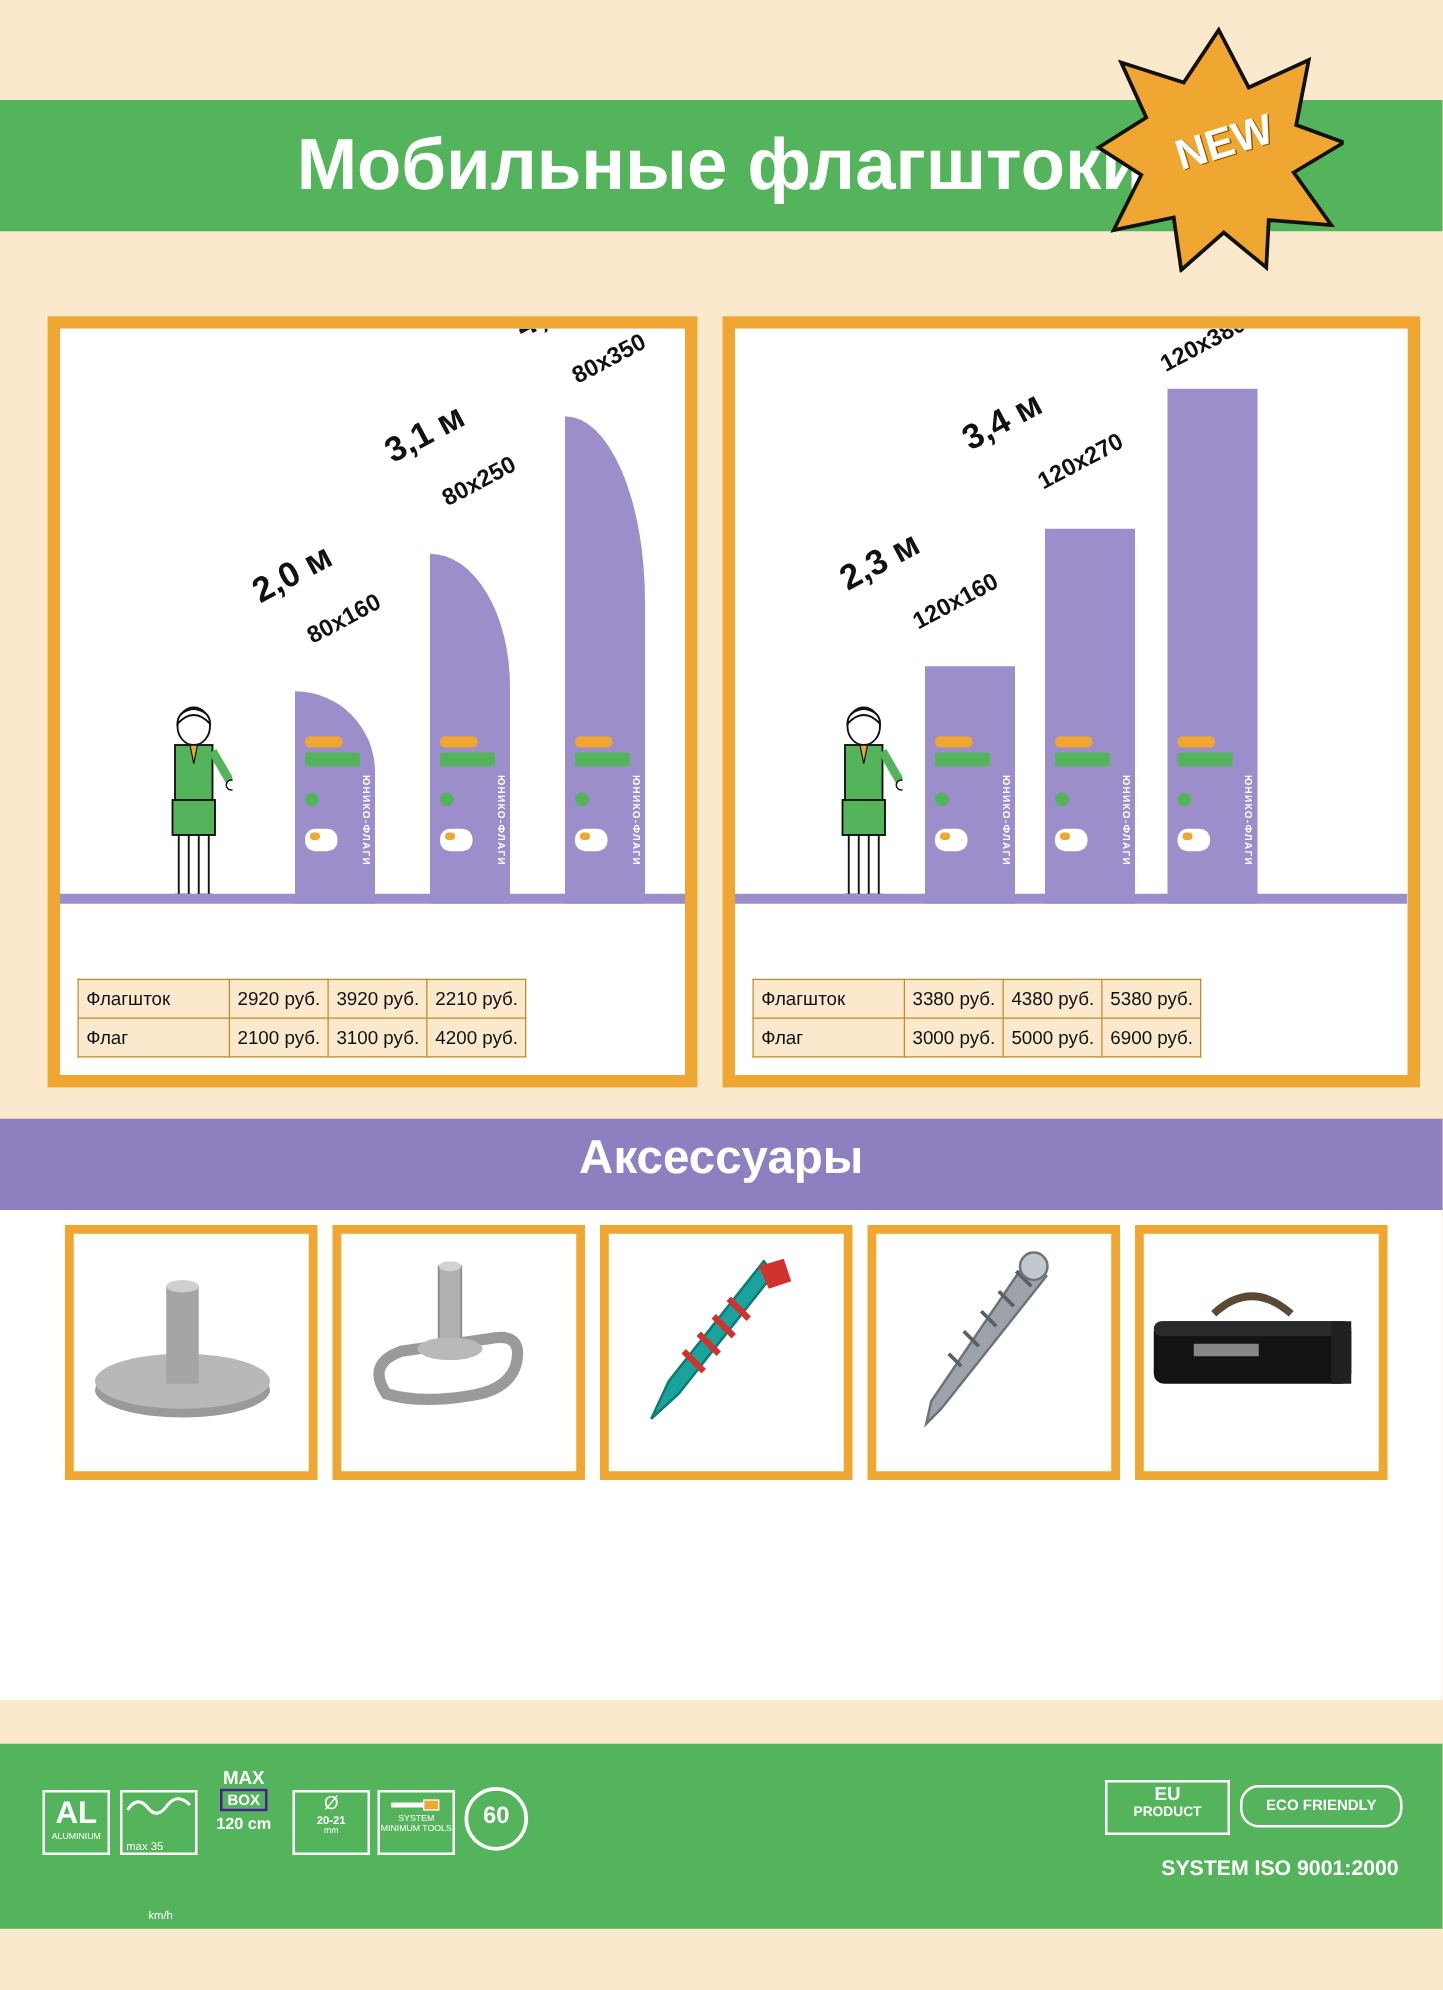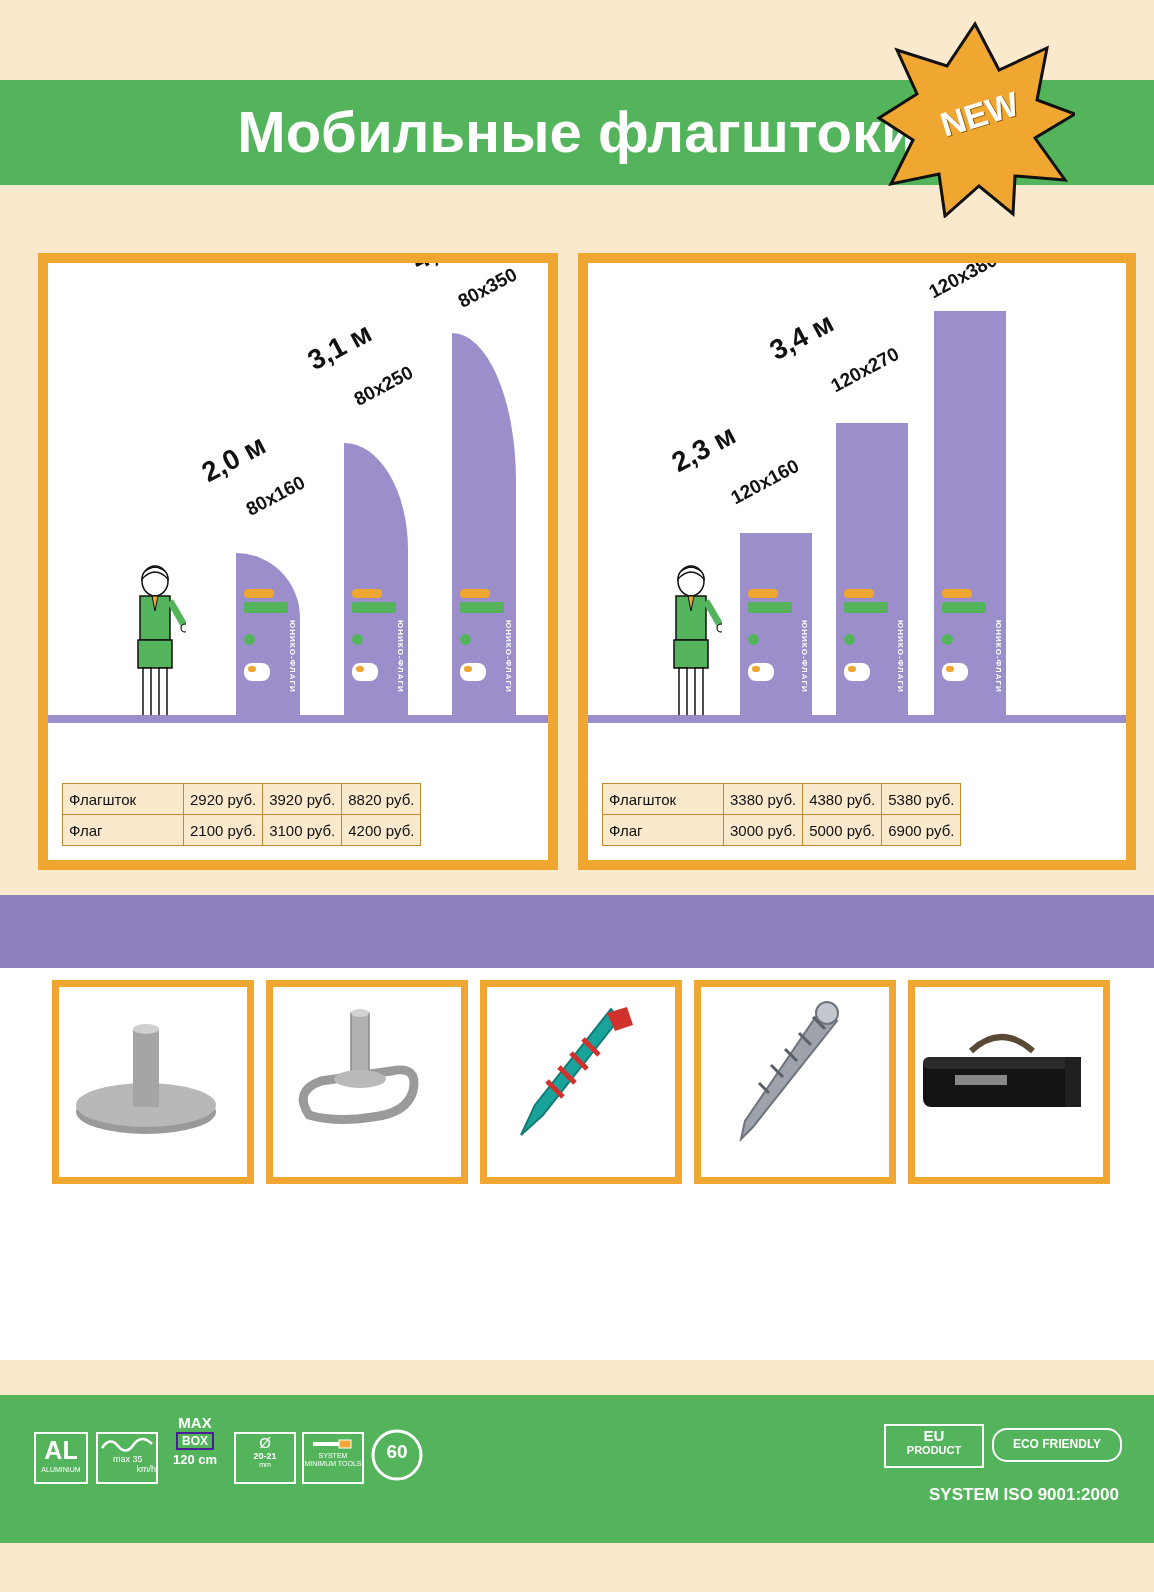--- a/index.html
+++ b/index.html
@@ -237,7 +237,7 @@
         <td class="rowhead">Флагшток</td>
         <td class="val">2920 руб.</td>
         <td class="val">3920 руб.</td>
-        <td class="val">8820 руб.</td>
+        <td class="val">2210 руб.</td>
       </tr>
       <tr>
         <td class="rowhead">Флаг</td>

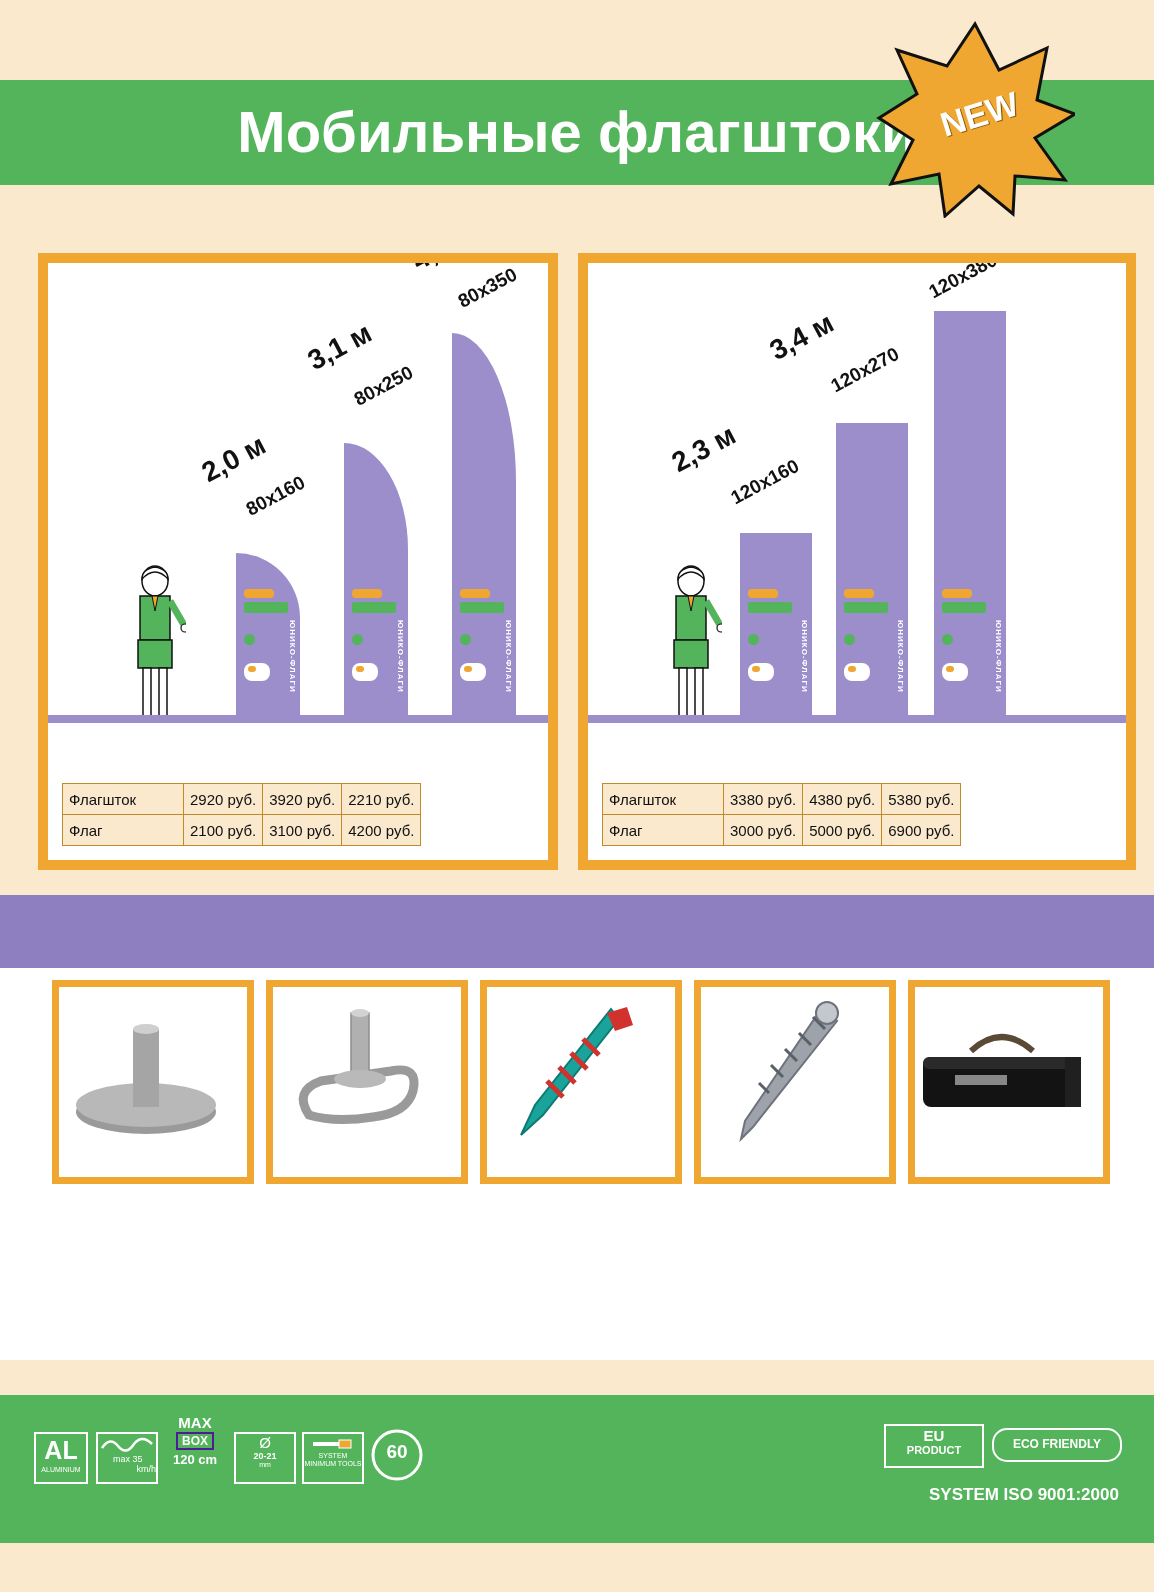--- a/index.html
+++ b/index.html
@@ -323,6 +323,7 @@
   </div>
 
   <div class="acc-band"></div>
+  <div class="acc-title">Аксессуары</div>
   <div class="acc-white"></div>
 
   <div class="acc-box" style="left:52px;">

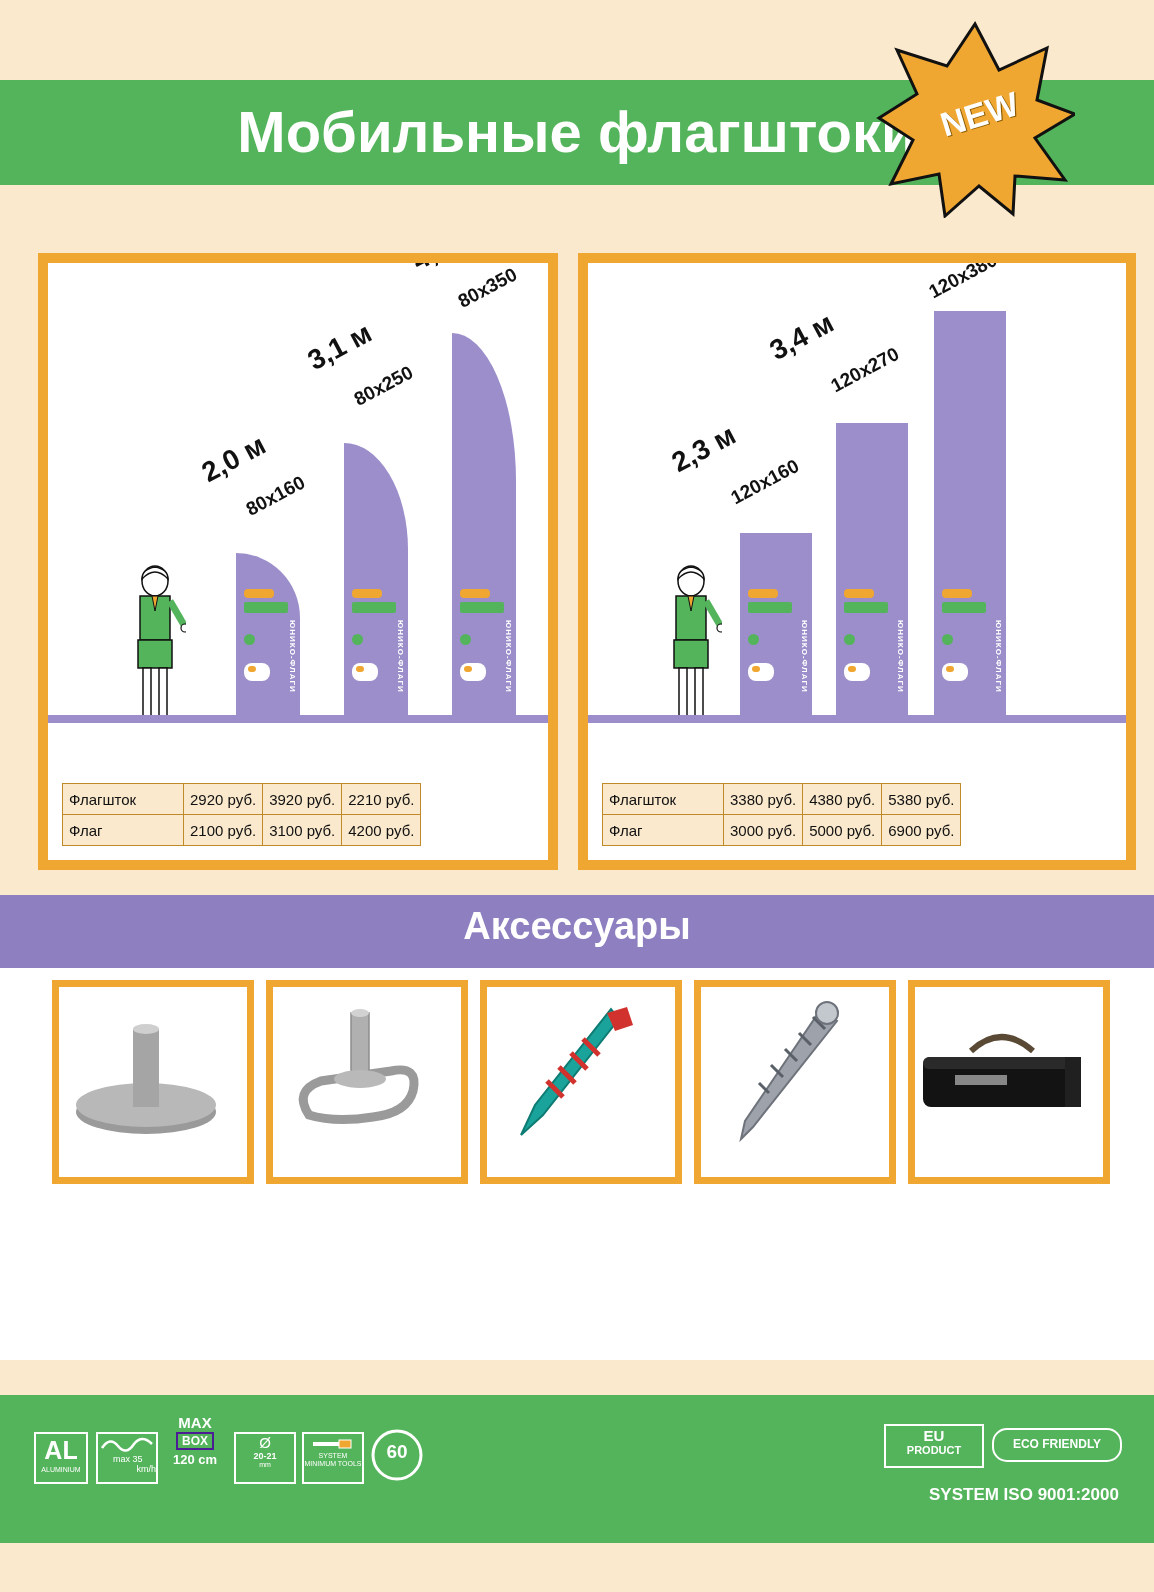--- a/index.html
+++ b/index.html
@@ -396,7 +396,7 @@
     <svg width="54" height="18" viewBox="0 0 54 18" style="display:block;margin:2px auto 0">
       <path d="M2 12 Q10 0 18 10 Q26 20 34 8 Q42 -2 52 8" fill="none" stroke="#ffffff" stroke-width="2.5"></path>
     </svg>
-    <div class="small" style="text-align:left;padding-left:15px;">max 35</div>
+    <div class="small" style="text-align:left;padding-left:3px;margin-top:18px;">max 35</div>
     <div class="small" style="text-align:right;padding-left:3px;">km/h</div>
   </div>
 

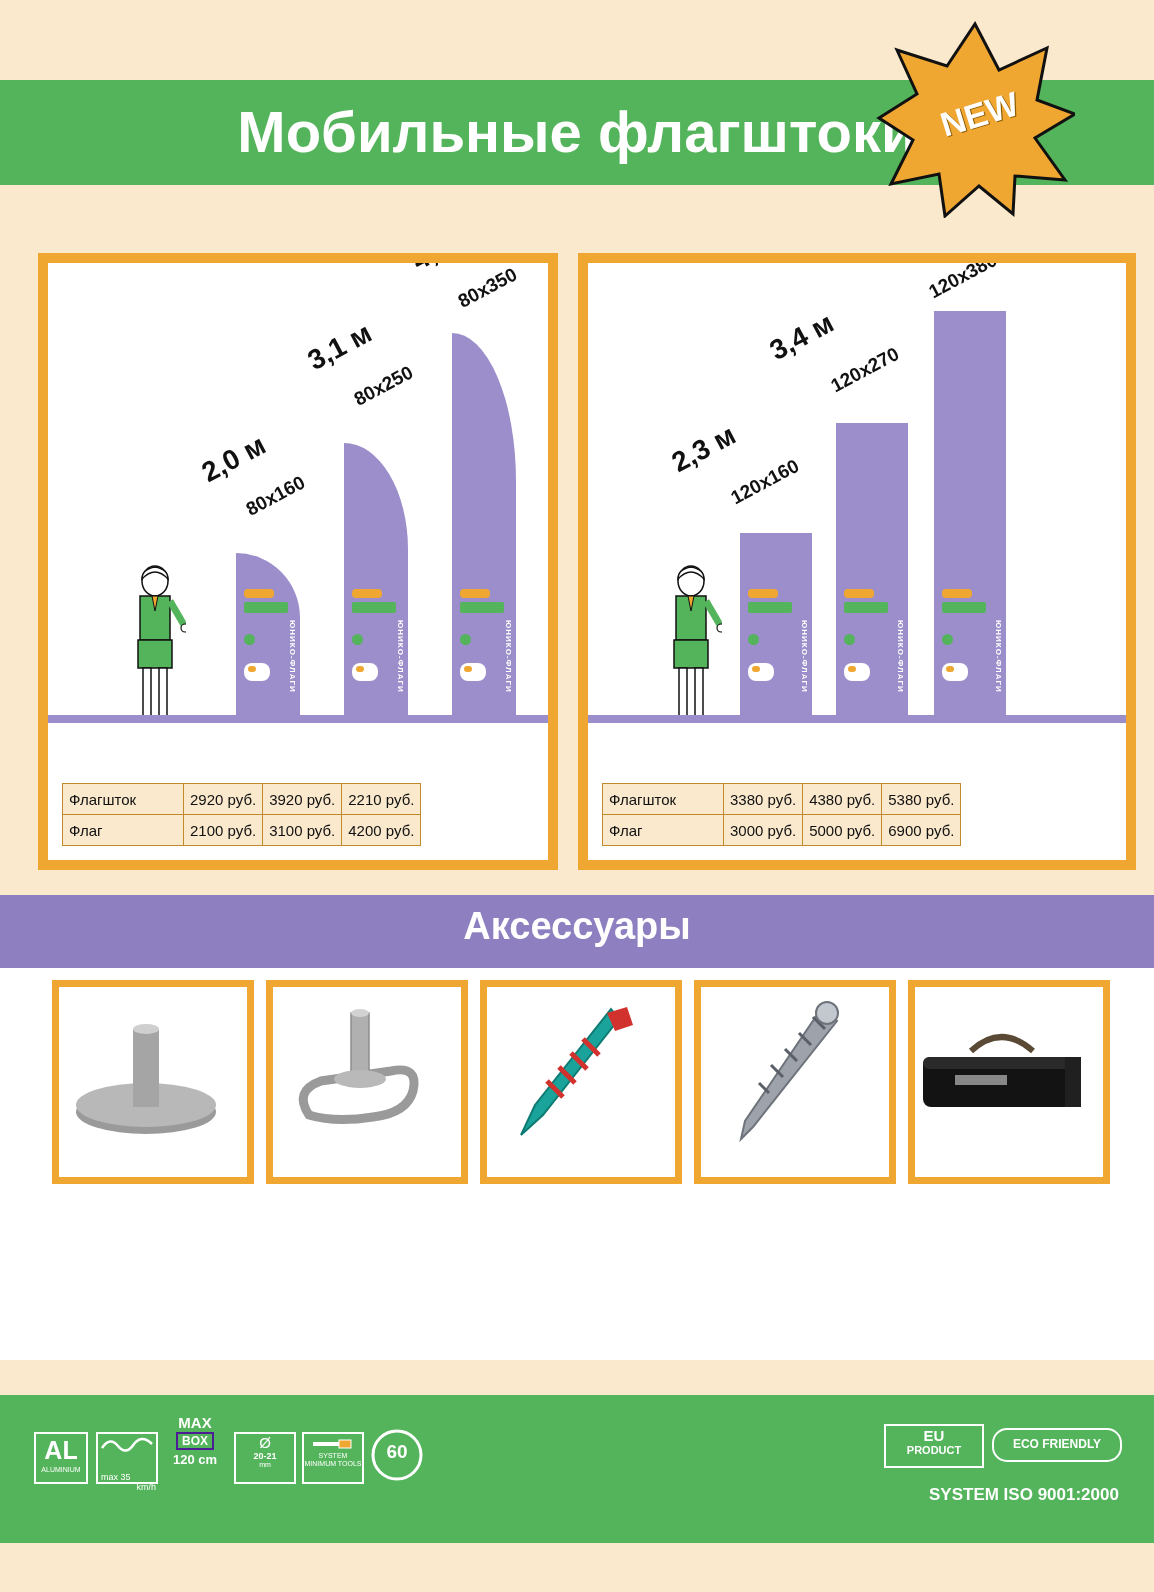--- a/index.html
+++ b/index.html
@@ -397,7 +397,7 @@
       <path d="M2 12 Q10 0 18 10 Q26 20 34 8 Q42 -2 52 8" fill="none" stroke="#ffffff" stroke-width="2.5"></path>
     </svg>
     <div class="small" style="text-align:left;padding-left:3px;margin-top:18px;">max 35</div>
-    <div class="small" style="text-align:right;padding-left:3px;">km/h</div>
+    <div class="small" style="text-align:center;padding-left:3px;margin-top:45px;">km/h</div>
   </div>
 
   <div class="fbox" style="left:164px;top:1414px;width:62px;height:66px;border:none;">

